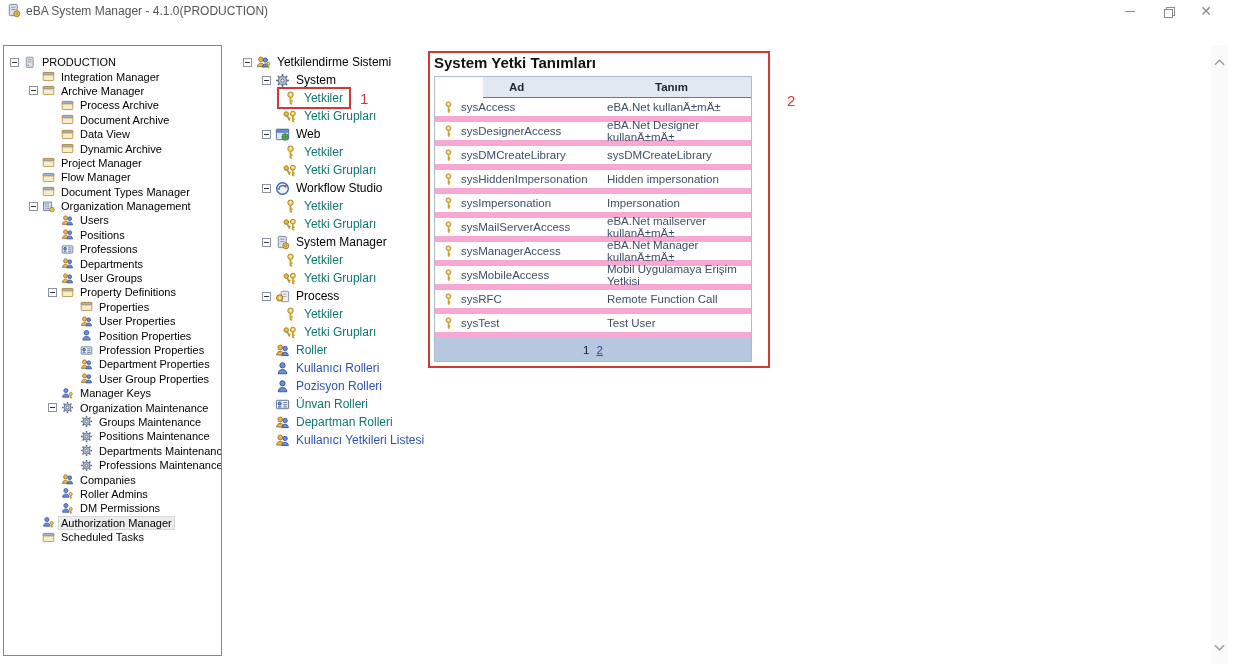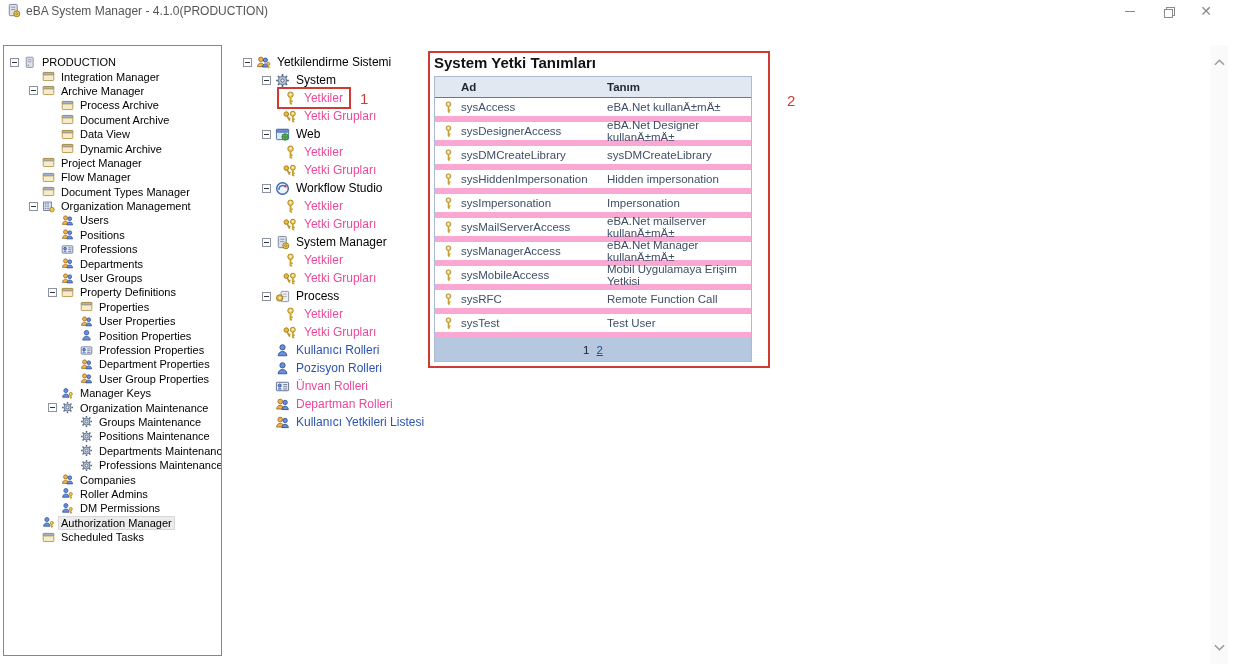--- a/index.html
+++ b/index.html
@@ -50,7 +50,7 @@
   
   .panel-title { position:absolute; left:434px; top:54px; font-size:15px; font-weight:bold; color:#111; }
   .grid { position:absolute; left:434px; top:76px; width:318px; border:1px solid #a8bbd4; background:#fff; }
-  .grid-header { display:flex; height:21px; background:#e2e8f2; border-bottom:1px solid #5d7b9d; align-items:center; font-size:11.5px; font-weight:bold; color:#1e2633; }
+  .grid-header { display:flex; height:21px; background:#e2e8f2; border-bottom:1px solid #5d7b9d; align-items:center; font-size:11.5px; font-weight:bold; color:#1e2633;margin-left:48px; }
   .grid-row { display:flex; height:24px; align-items:center; border-bottom:6px solid #f9a8d4; font-size:11.5px; color:#3d4f66; background:#fff; }
   .c-icon { flex:none; width:26px; padding-left:7px; display:flex; align-items:center; }
   .c-icon svg { width:13px; height:13px; }

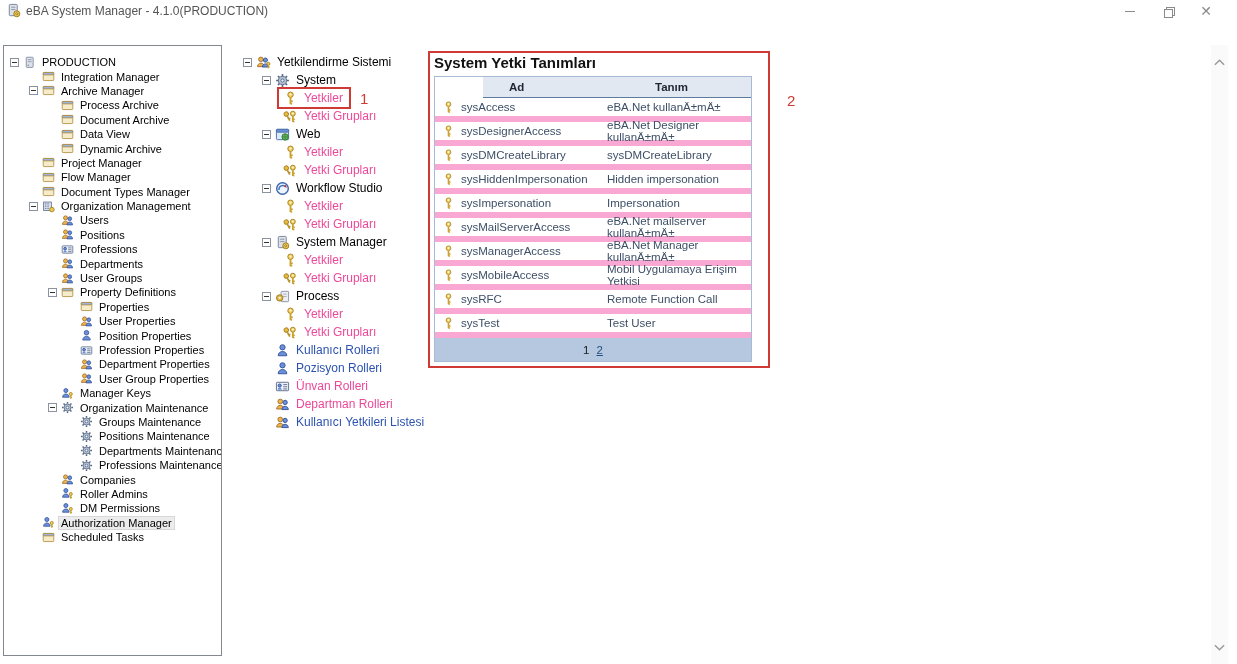--- a/index.html
+++ b/index.html
@@ -44,7 +44,7 @@
   .mtree .trow { height:18px; font-size:12px; }
   .mtree .ticon svg { width:15px; height:15px; }
   .c-black { color:#000; }
-  .c-purple { color:#ec4899; }
+  .c-purple { color:#0f766e; }
   .c-blue { color:#2d53b0; }
 
   

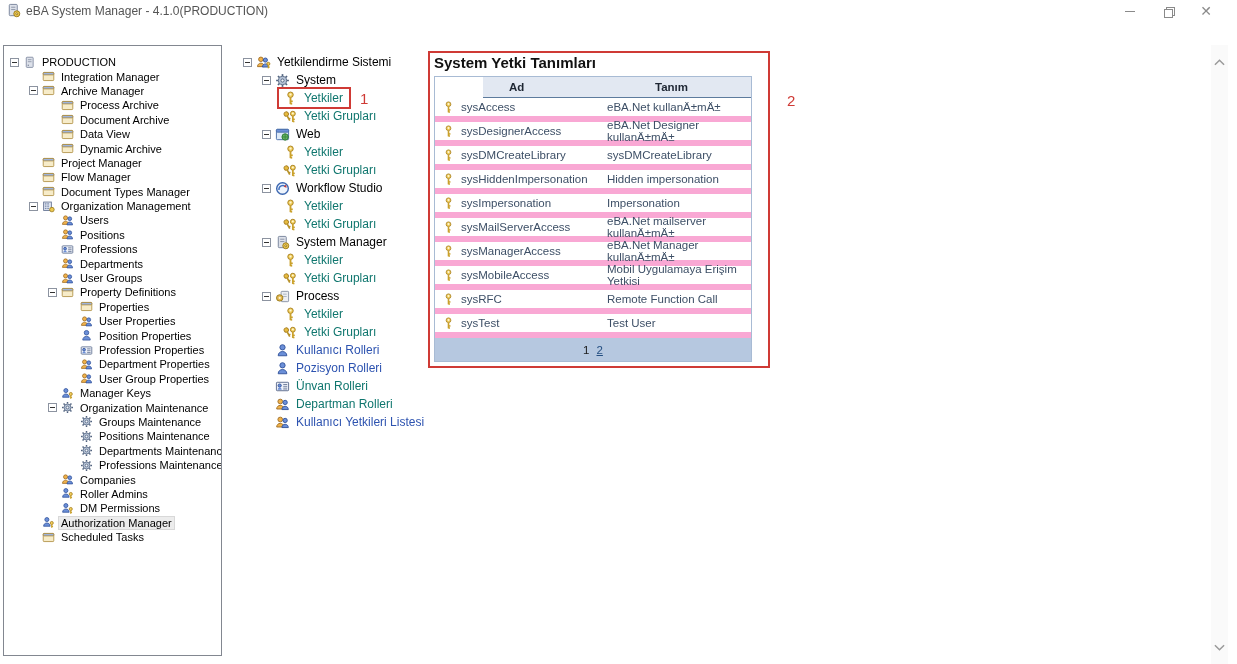--- a/index.html
+++ b/index.html
@@ -817,6 +817,19 @@
           </svg>
         </span>
         <span class="tlabel c-purple">Yetki Grupları</span>
+      </div>
+      <div class="trow">
+        <span class="indent" style="width:22px"></span>
+        <span class="expander empty"></span>
+        <span class="ticon">
+          <svg viewBox="0 0 16 16">
+            <circle cx="5.6" cy="4.8" r="2.5" fill="#f0b24a" stroke="#a1702a"></circle>
+            <path d="M1.8 12.8c0-2.4 1.8-3.9 3.8-3.9s3.8 1.5 3.8 3.9z" fill="#f0b24a" stroke="#a1702a"></path>
+            <circle cx="10.8" cy="5.8" r="2.3" fill="#6b8fd8" stroke="#33549c"></circle>
+            <path d="M7.4 13.4c0-2.2 1.5-3.5 3.4-3.5s3.4 1.3 3.4 3.5z" fill="#6b8fd8" stroke="#33549c"></path>
+          </svg>
+        </span>
+        <span class="tlabel c-purple">Roller</span>
       </div>
       <div class="trow">
         <span class="indent" style="width:22px"></span>

